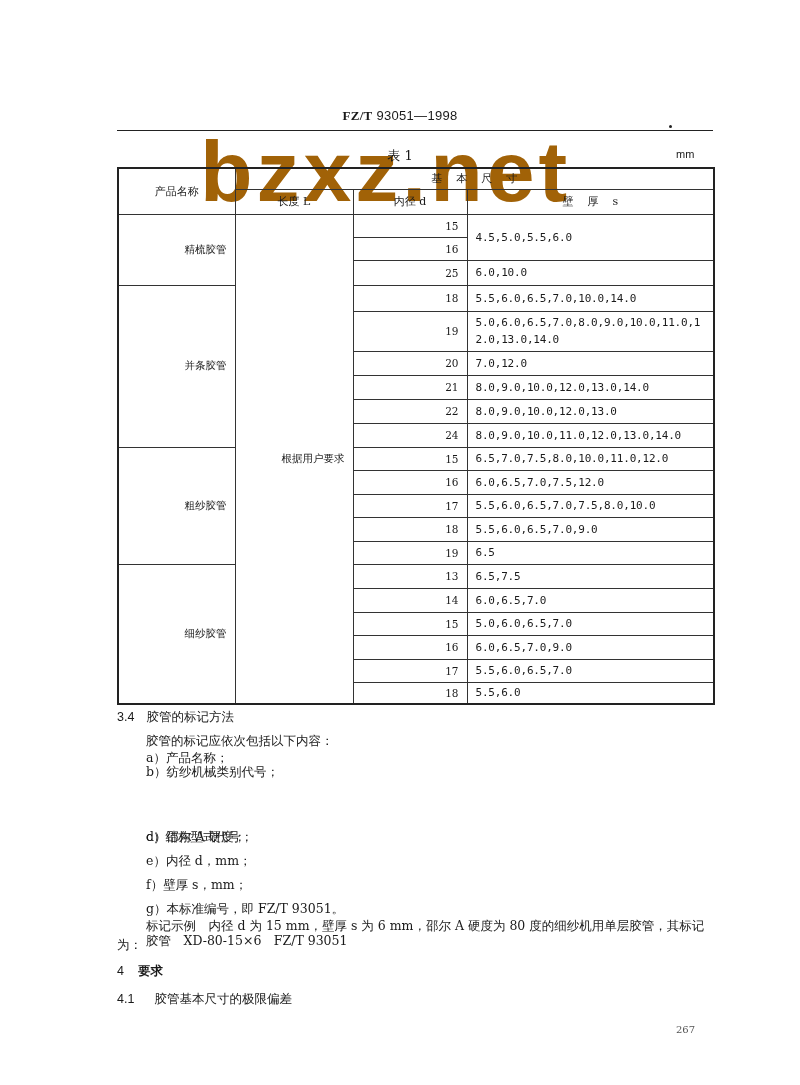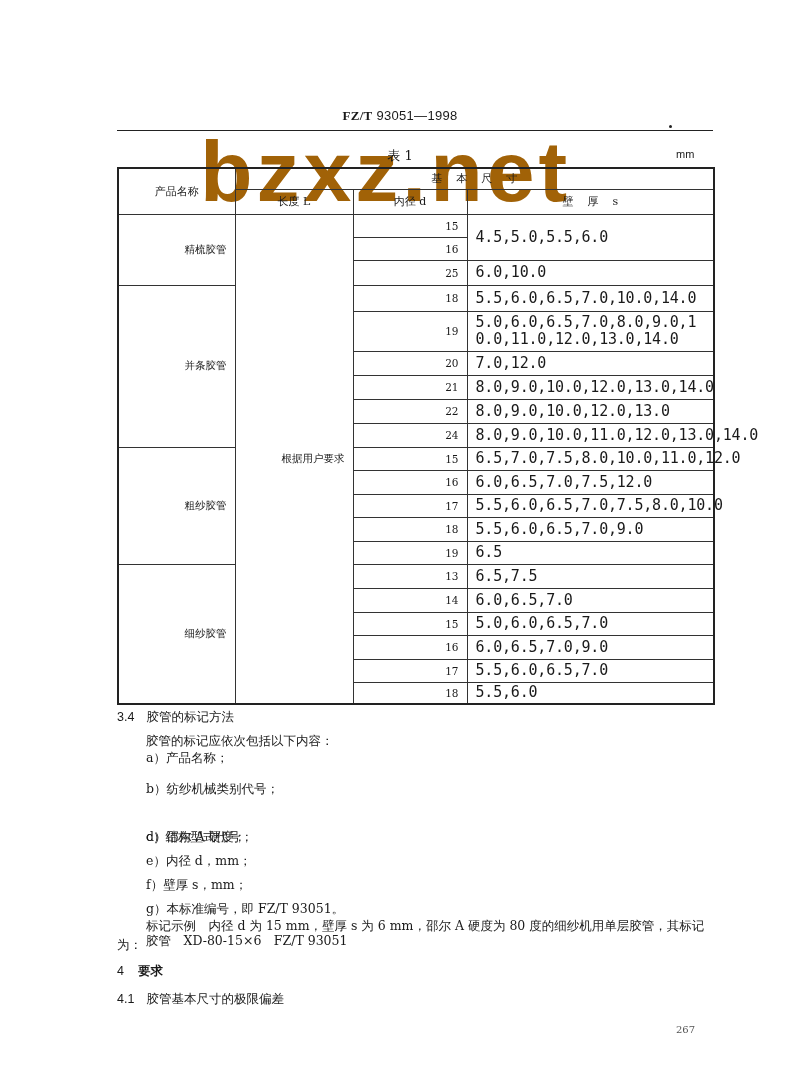--- a/index.html
+++ b/index.html
@@ -30,7 +30,7 @@
   }
   table.spec th { text-align: center; font-size: 11px; }
   table.spec td.c { text-align: right; }
-  table.spec td.s { text-align: left; font-family: "DejaVu Sans Mono", "Liberation Mono", monospace; font-size: 15px; letter-spacing: -0.2px; line-height: 17px; }
+  table.spec td.s { text-align: left; font-family: "DejaVu Sans Mono", "Liberation Mono", monospace; font-size: 11px; letter-spacing: -0.2px; line-height: 17px; }
   table.spec { border: 2px solid #222; }
 
   .body-text { font-size: 12.5px; line-height: 1; z-index: 2; }

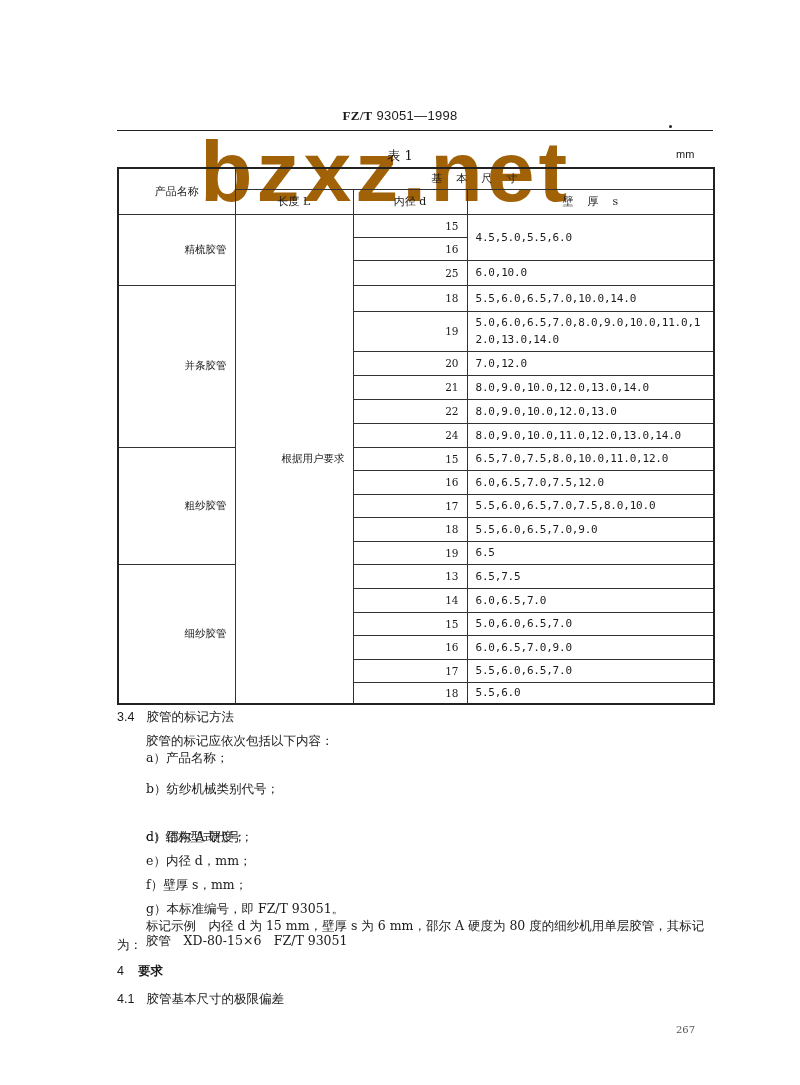--- a/index.html
+++ b/index.html
@@ -167,7 +167,7 @@
 </div>
 <div class="abs body-text" style="left:146px; top:735px;">胶管的标记应依次包括以下内容：</div>
 <div class="abs body-text" style="left:146px; top:740px;margin-top:12px;">a）产品名称；</div>
-<div class="abs body-text" style="left:146px; top:783px;">b）纺纱机械类别代号；</div>
+<div class="abs body-text" style="left:146px; top:766px;">b）纺纱机械类别代号；</div>
 <div class="abs body-text" style="left:146px; top:807px;margin-top:24px;">c）结构型式代号；</div>
 <div class="abs body-text" style="left:146px; top:831px;">d）邵尔 A 硬度；</div>
 <div class="abs body-text" style="left:146px; top:855px;">e）内径 d，mm；</div>

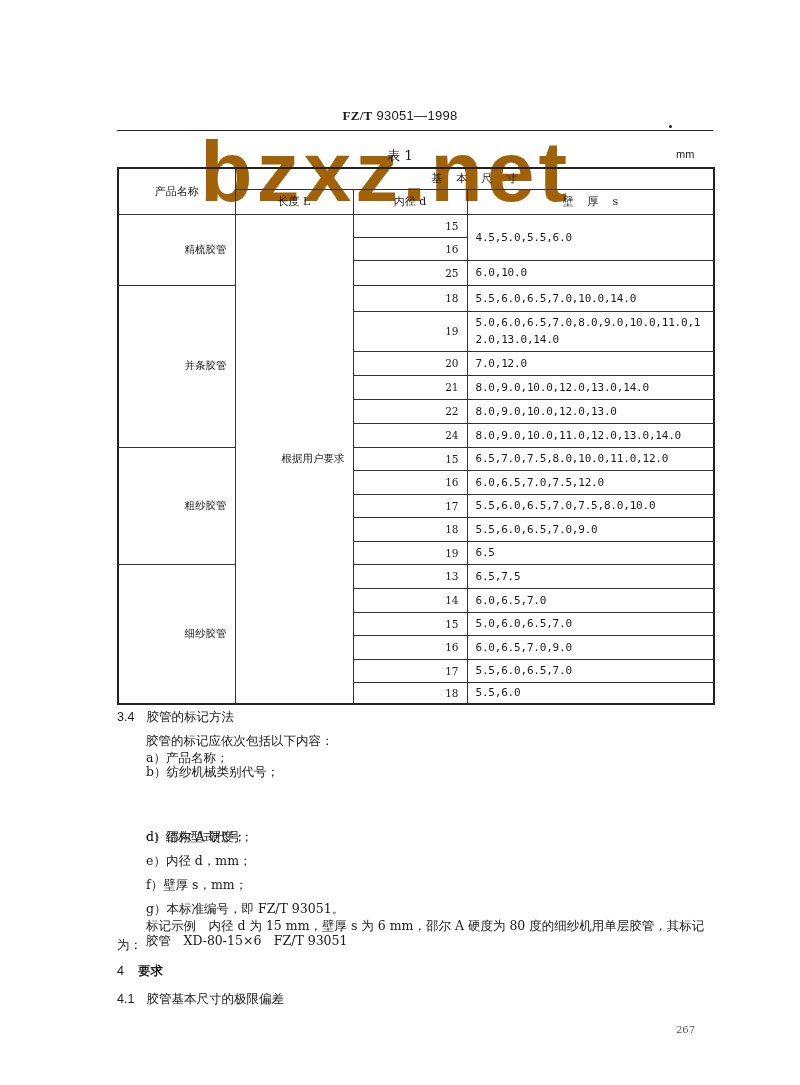--- a/index.html
+++ b/index.html
@@ -183,7 +183,7 @@
 </div>
 <div class="abs body-text" style="left:117px; top:993px;">
   <span class="sec">4.1</span>
-  <span style="margin-left:8px">胶管基本尺寸的极限偏差</span>
+  <span style="margin-left:16px">胶管基本尺寸的极限偏差</span>
 </div>
 
 <div class="abs page-num">267</div>

